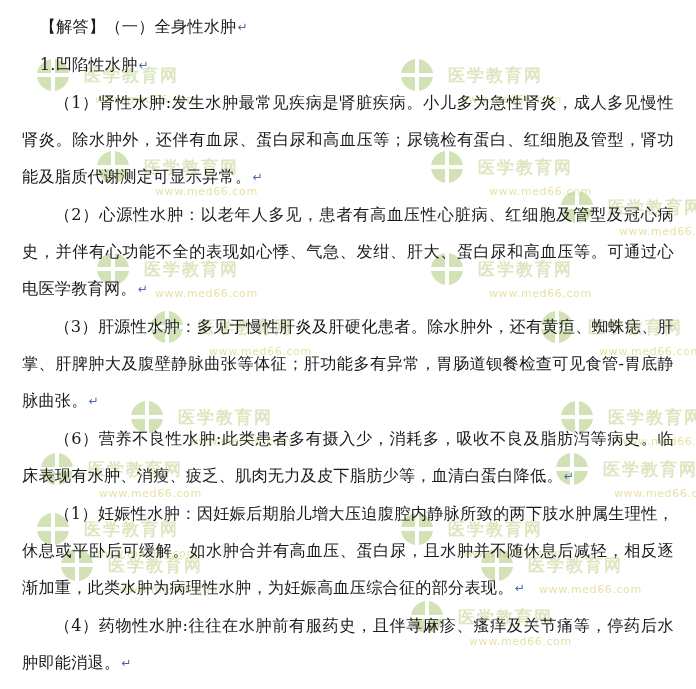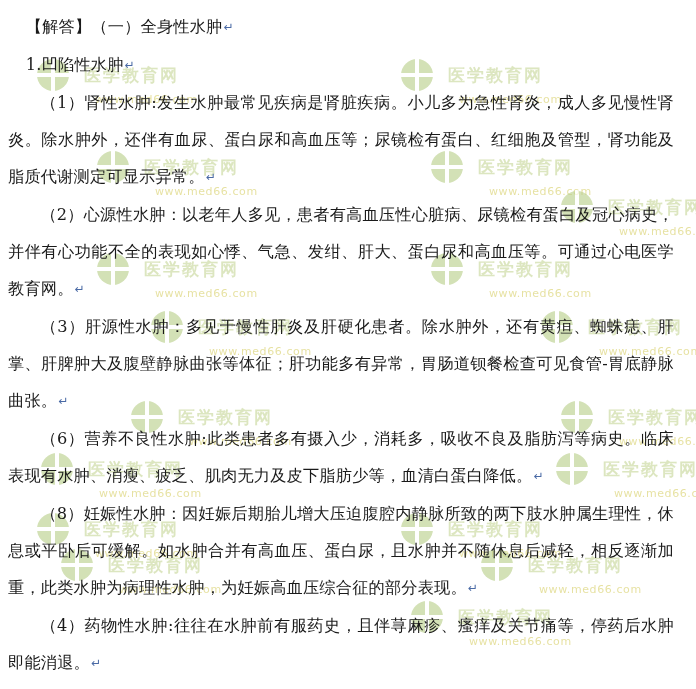--- a/index.html
+++ b/index.html
@@ -83,7 +83,7 @@
   #doc {
     position: relative;
     z-index: 2;
-    padding: 8px 22px 0 8px;
+    padding: 8px 22px 0 22px;
   }
   .para {
     font-size: 16.2px;

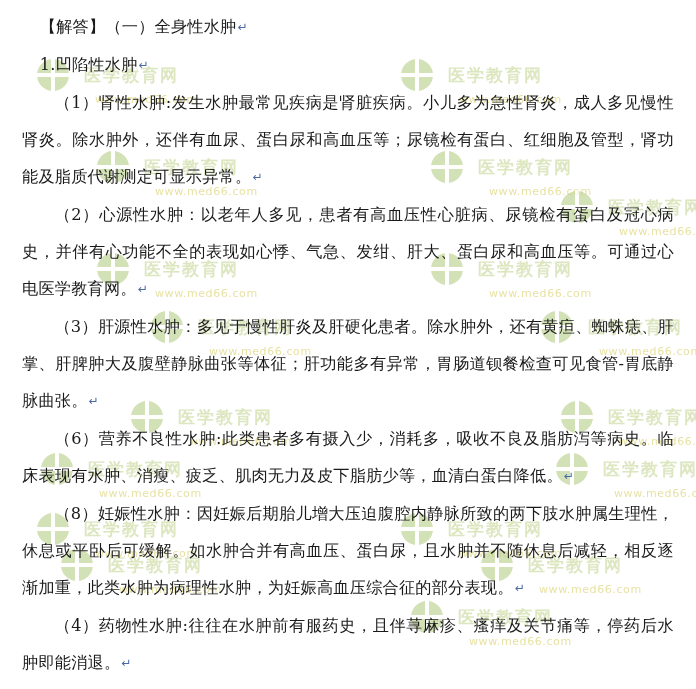--- a/index.html
+++ b/index.html
@@ -326,7 +326,7 @@
 
   <p class="para indent2"><span>（1）肾性水肿:</span><span>发生水肿最常见疾病是肾脏疾病。小儿多为急性肾炎，成人多见慢性肾炎。除水肿外，还伴有血尿、蛋白尿和高血压等；尿镜检有蛋白、红细胞及管型，肾功能及脂质代谢测定可显示异常。</span><span class="pilcrow">↵</span></p>
 
-  <p class="para indent2"><span>（2）心源性水肿：</span><span>以老年人多见，患者有高血压性心脏病、尿镜检有蛋白</span><span class="sq">及冠心病史</span><span>，并伴有心功能不全的表现如心悸、气急、发绀、肝大、蛋白尿和高血压等。可通过心电</span><span class="sq">医学教育网</span><span>。</span><span class="pilcrow">↵</span></p>
+  <p class="para indent2"><span>（2）心源性水肿：</span><span>以老年人多见，患者有高血压性心脏病、红细胞及管型</span><span class="sq">及冠心病史</span><span>，并伴有心功能不全的表现如心悸、气急、发绀、肝大、蛋白尿和高血压等。可通过心电</span><span class="sq">医学教育网</span><span>。</span><span class="pilcrow">↵</span></p>
 
   <p class="para indent2"><span>（3）肝源性水肿：</span><span>多见于慢性肝炎及肝硬化患者。除水肿外，还有黄疸、蜘蛛痣、肝掌、肝脾肿大及腹壁静脉曲张等体征；肝功能多有异常，胃肠道钡餐检查可见食管-胃底静脉曲张。</span><span class="pilcrow">↵</span></p>
 

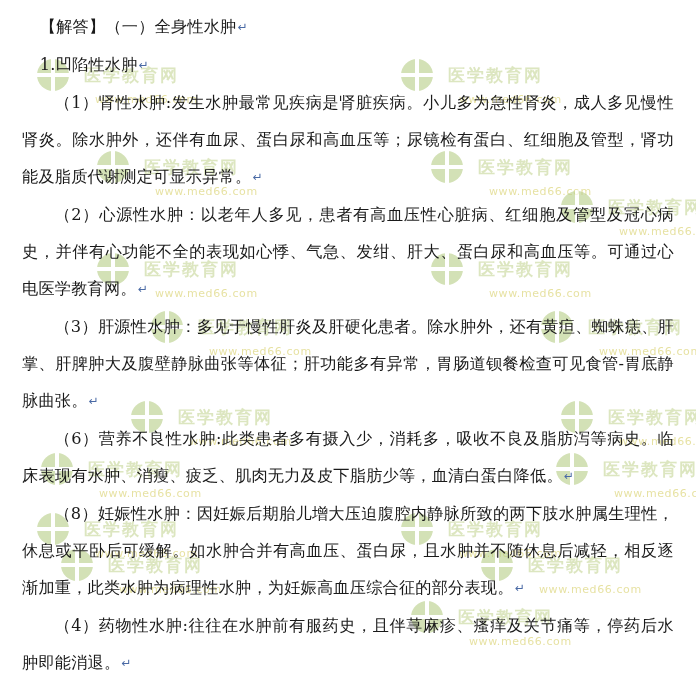--- a/index.html
+++ b/index.html
@@ -332,7 +332,7 @@
 
   <p class="para indent2"><span>（6）营养不良性水肿:</span><span>此类患者多有摄入少，消耗多，吸收不良及脂肪泻等病史。临床表现有水肿、消瘦、疲乏、肌肉无力及皮下脂肪少等，血清白蛋白降低。</span><span class="pilcrow">↵</span></p>
 
-  <p class="para indent2"><span>（8）妊娠性水肿：</span><span>因妊娠后期胎儿增大压迫腹腔内静脉所致的两下肢水肿属生理性，休息或平卧后可缓解。如水肿合并有高血压、蛋白尿，且水肿并不随休息后减轻，相反逐渐加重，此类水肿为病理性水肿，为妊娠高血压综合征的部分表现。</span><span class="pilcrow">↵</span></p>
+  <p class="para indent2"><span>（1）妊娠性水肿：</span><span>因妊娠后期胎儿增大压迫腹腔内静脉所致的两下肢水肿属生理性，休息或平卧后可缓解。如水肿合并有高血压、蛋白尿，且水肿并不随休息后减轻，相反逐渐加重，此类水肿为病理性水肿，为妊娠高血压综合征的部分表现。</span><span class="pilcrow">↵</span></p>
 
   <p class="para indent2"><span>（4）药物性水肿:</span><span>往往在水肿前有服药史，且伴荨麻疹、瘙痒及关节痛等，停药后水肿即能消退。</span><span class="pilcrow">↵</span></p>
 

